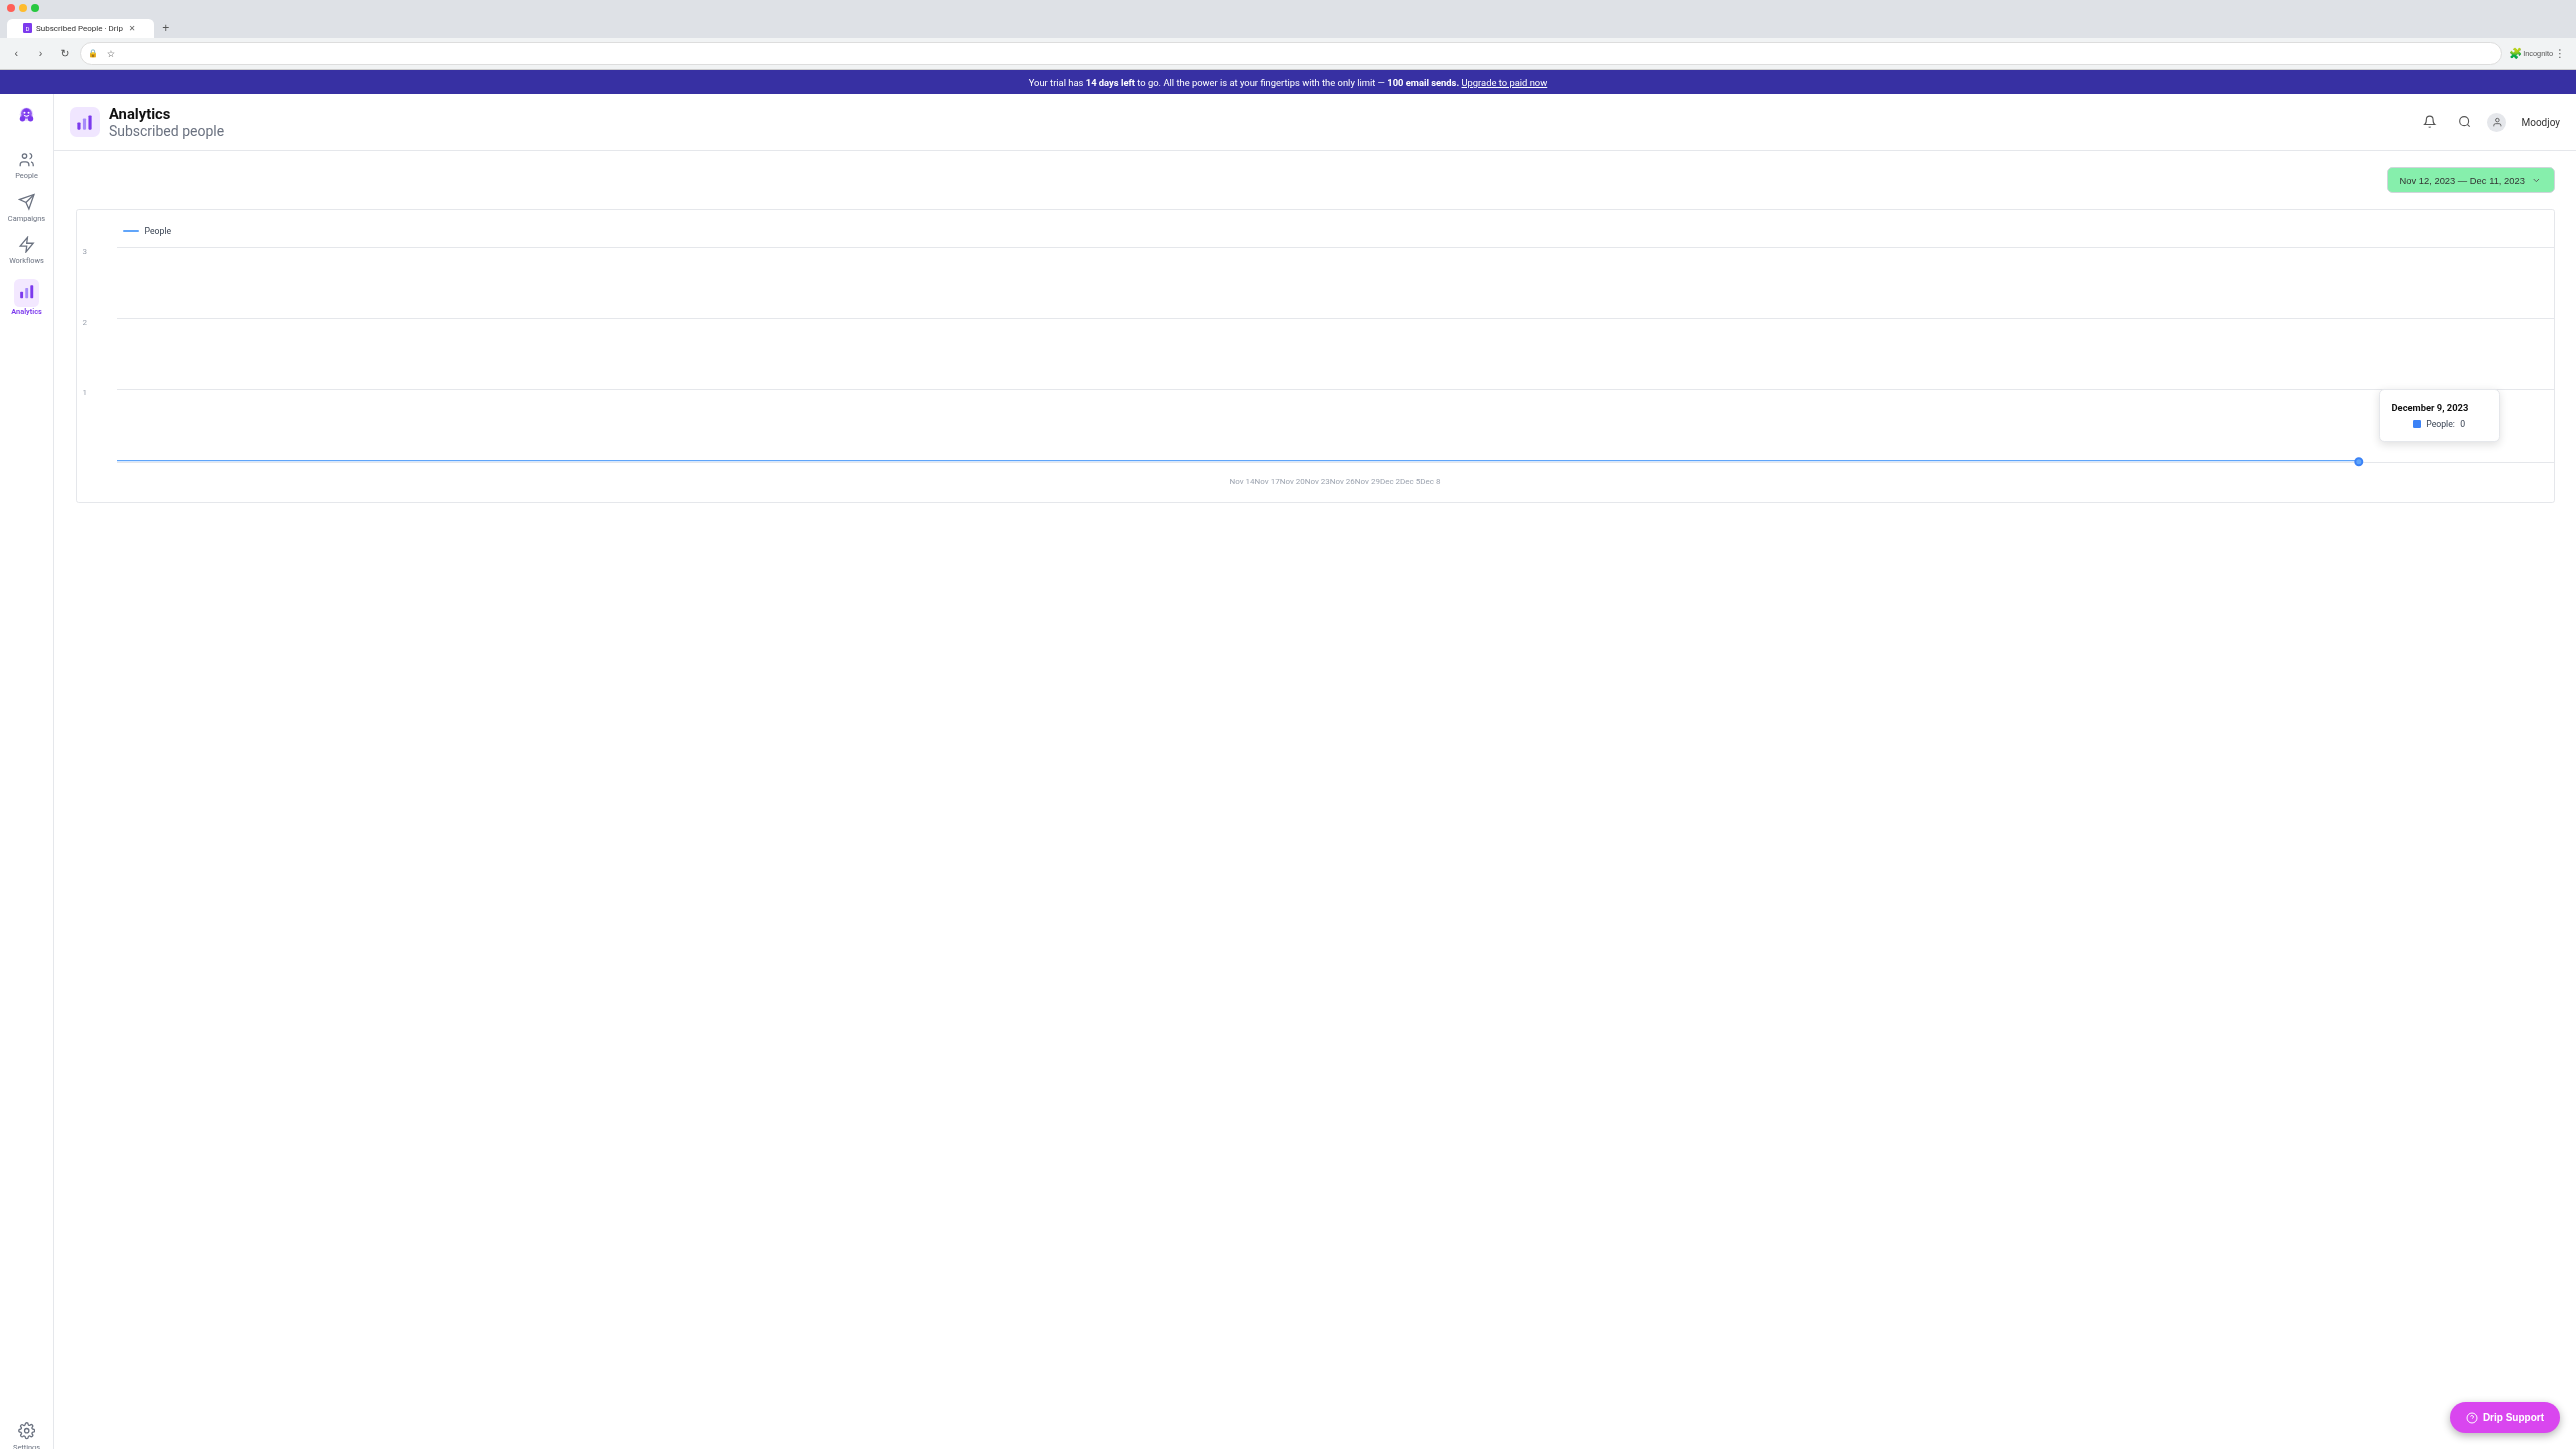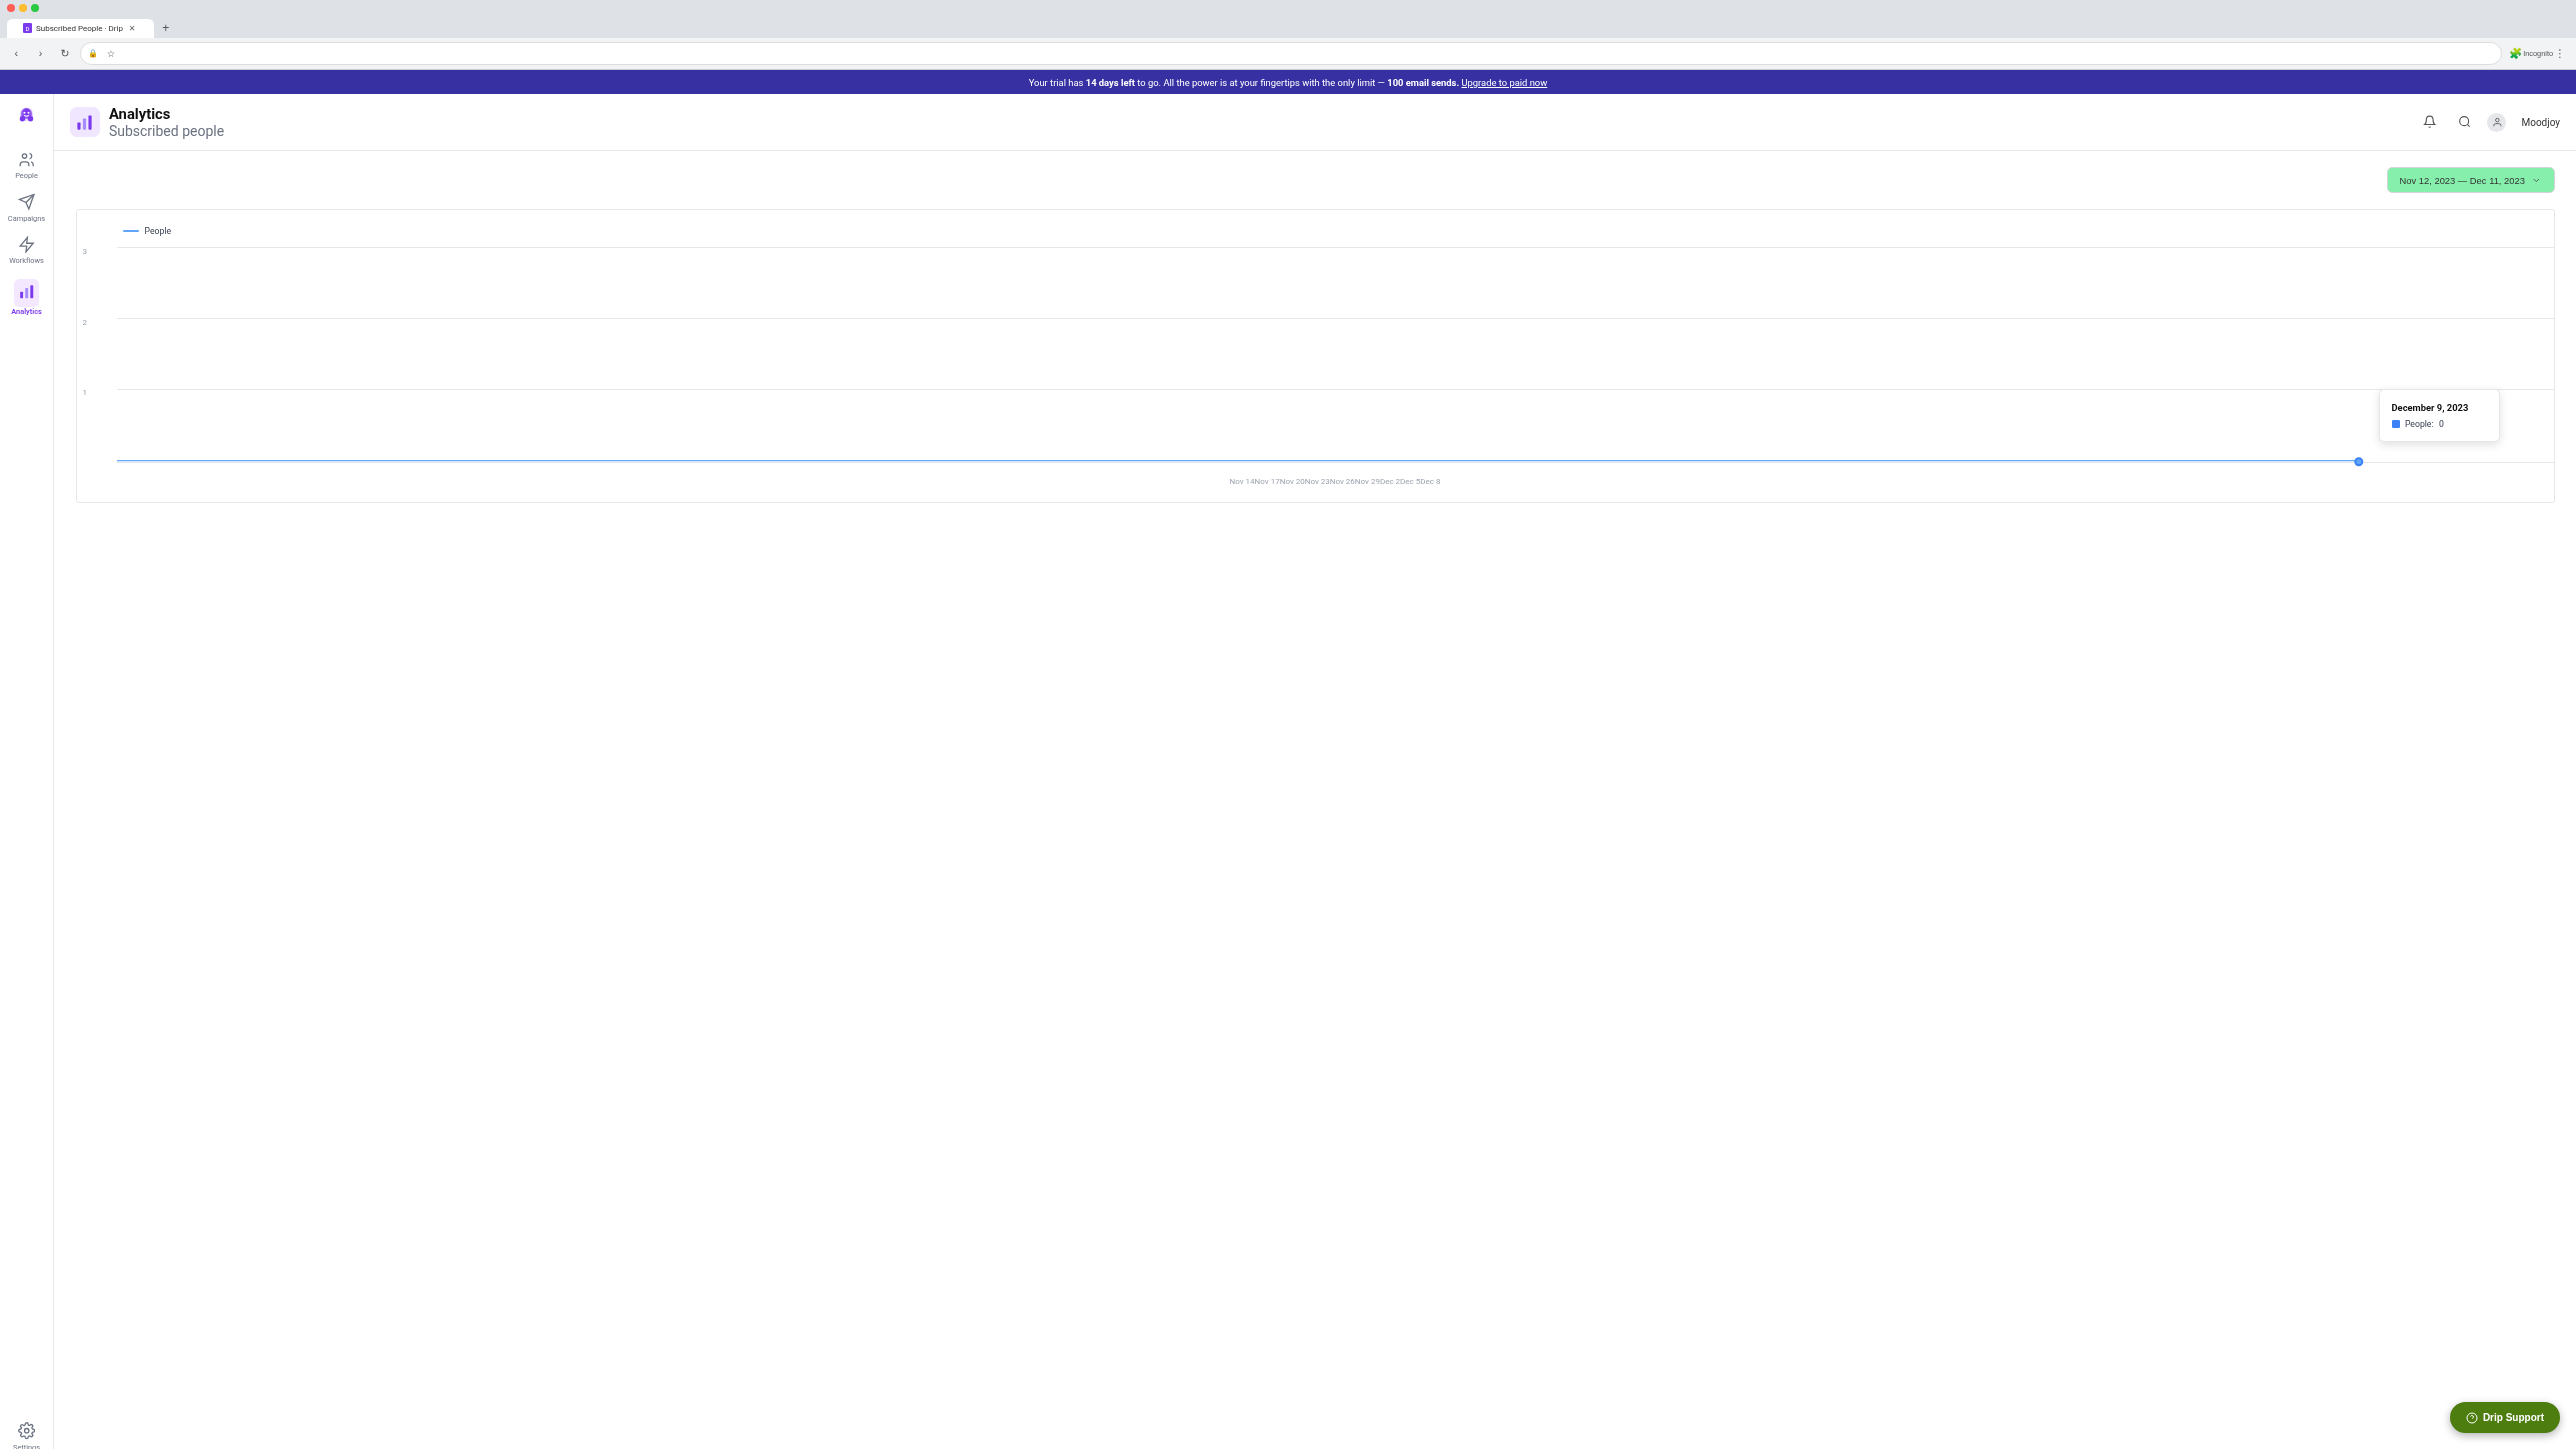--- a/index.html
+++ b/index.html
@@ -370,6 +370,7 @@
       gap: 5.4px;
       font-size: 8.7px;
       color: #374151;
+      justify-content: center;
     }
     .tooltip-dot {
       width: 8px; height: 8px;

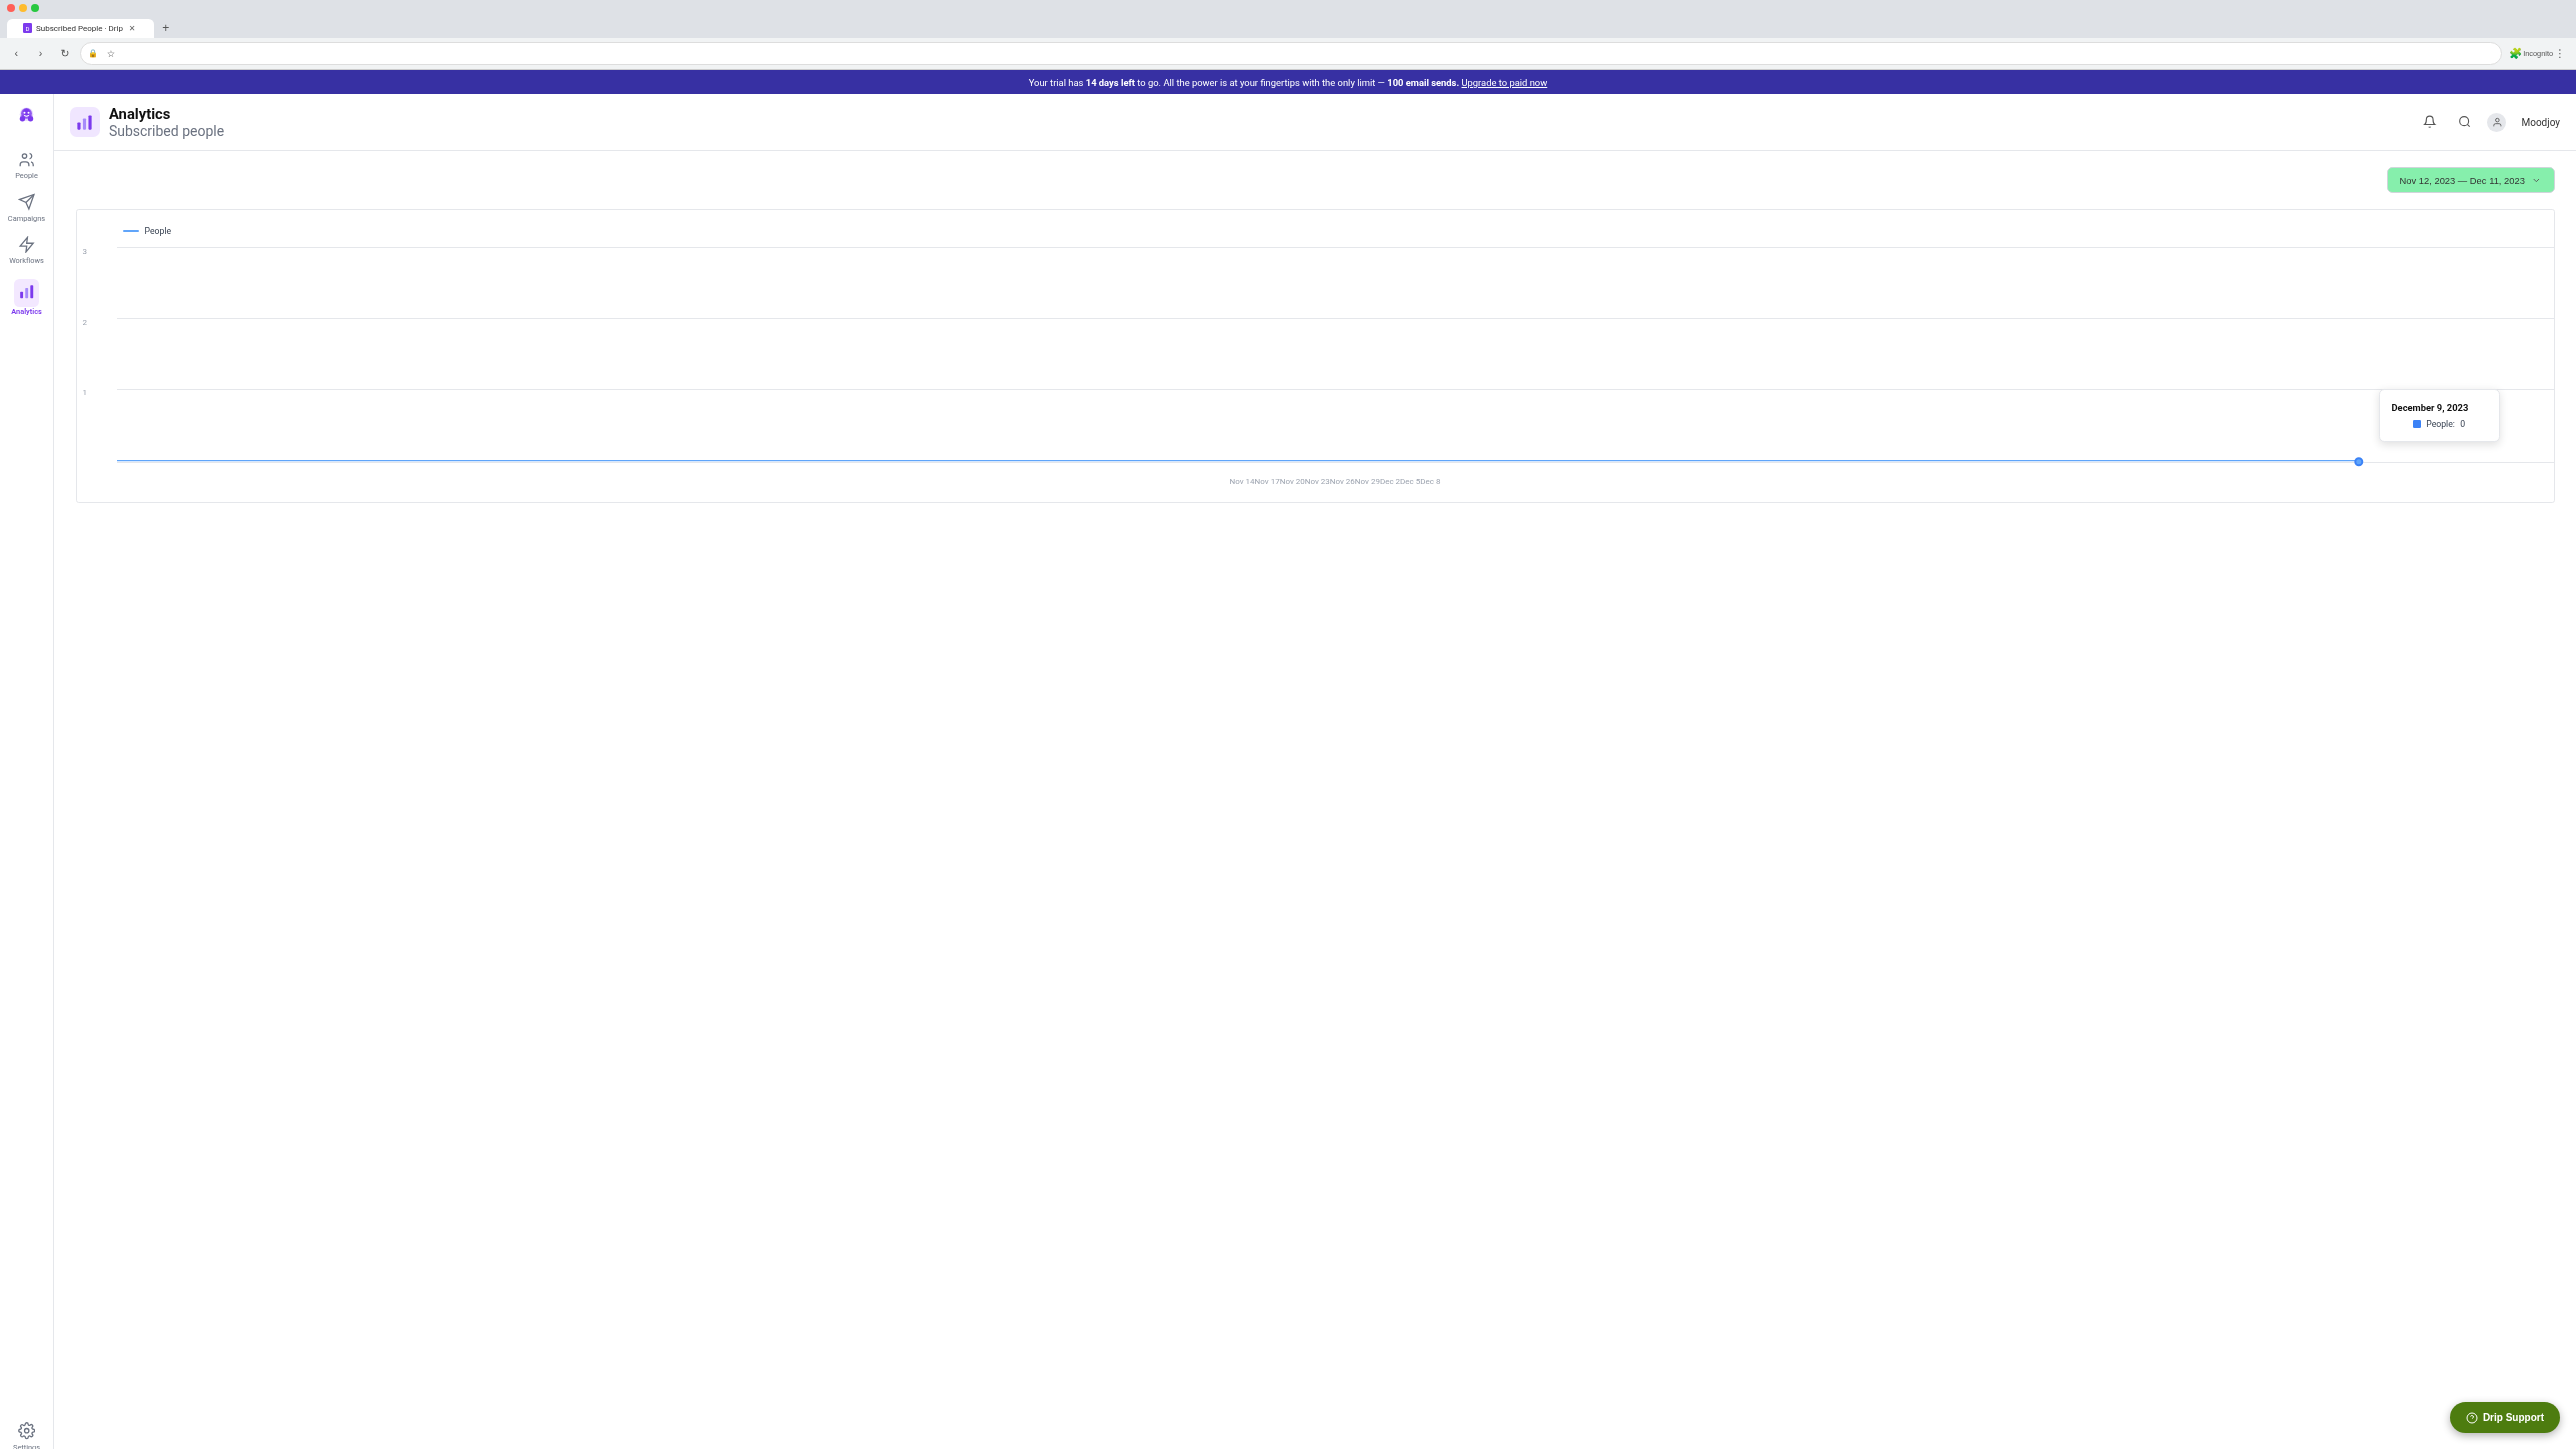--- a/index.html
+++ b/index.html
@@ -393,7 +393,7 @@
       position: fixed;
       bottom: 16px;
       right: 16px;
-      background: #4d7c0f;
+      background: #d946ef;
       color: #fff;
       border: none;
       border-radius: 16px;

